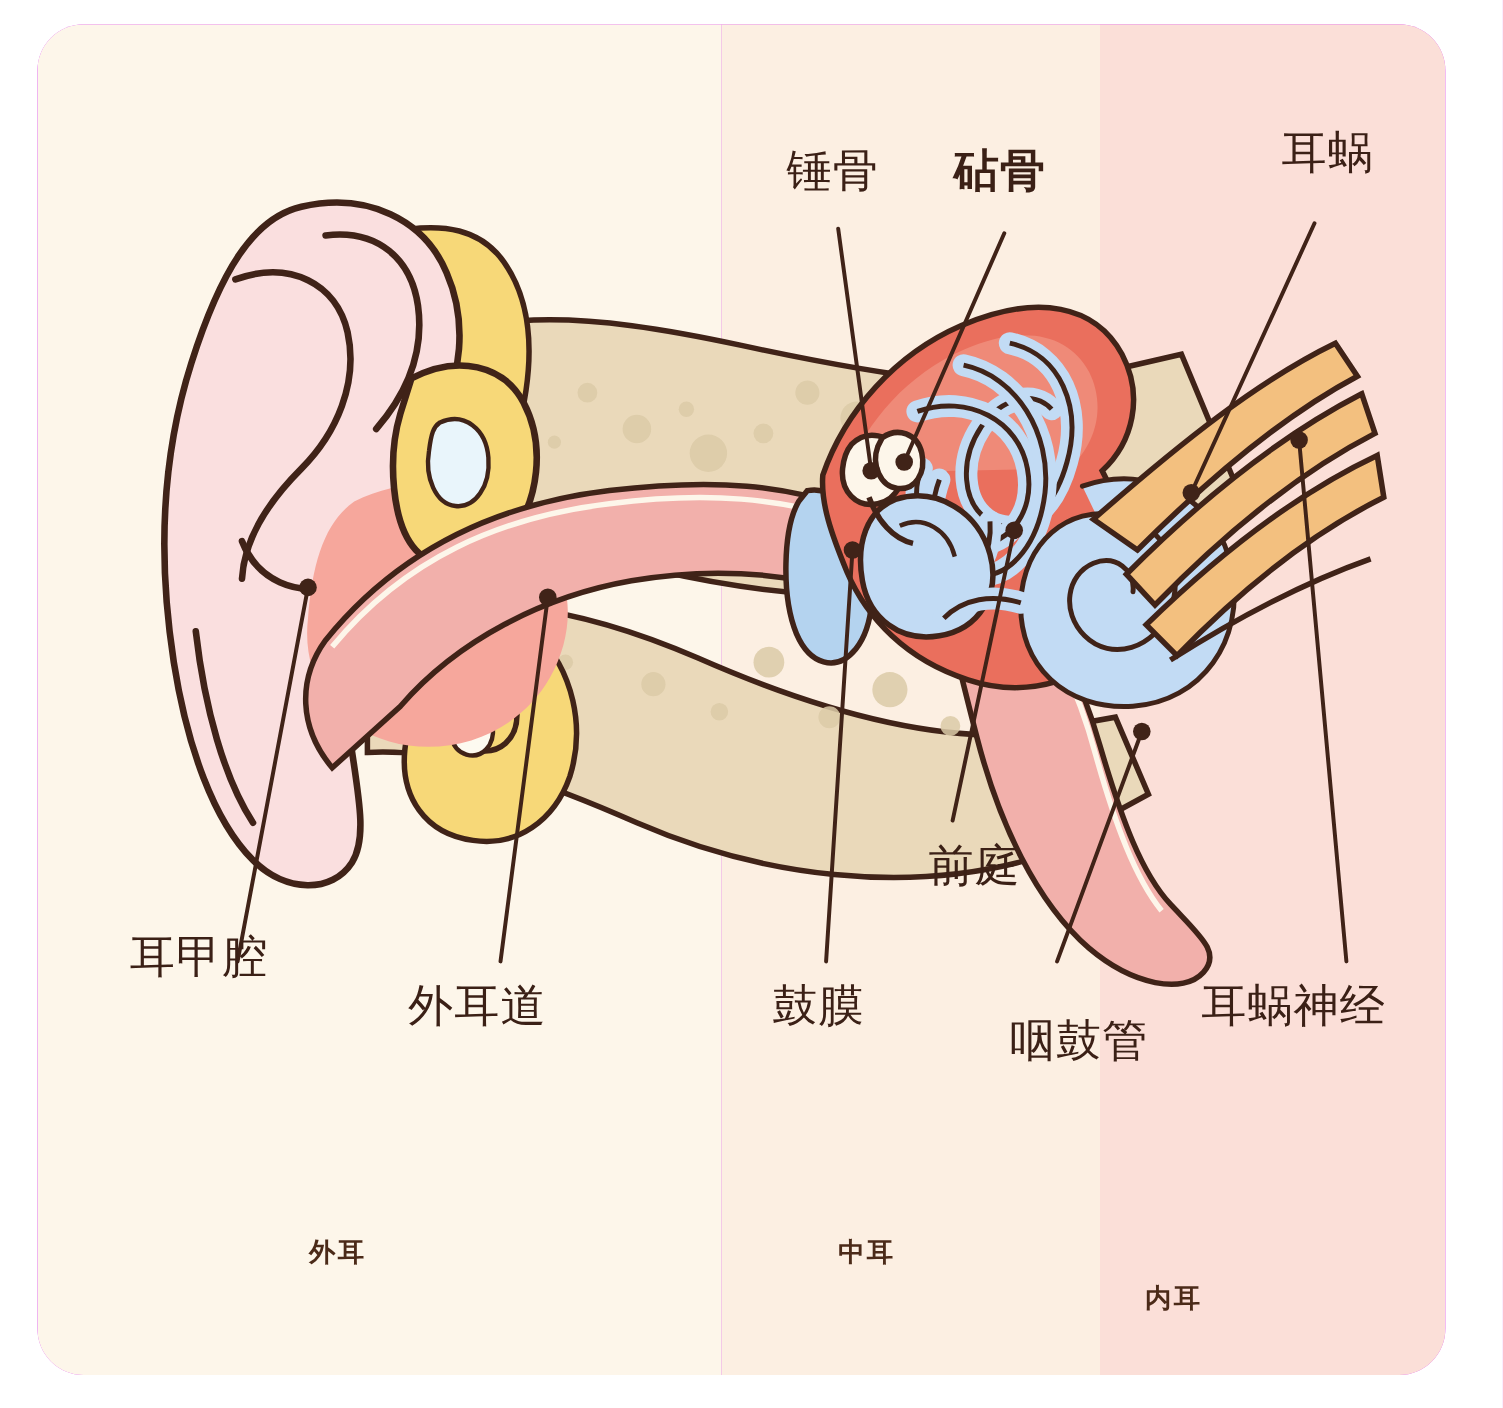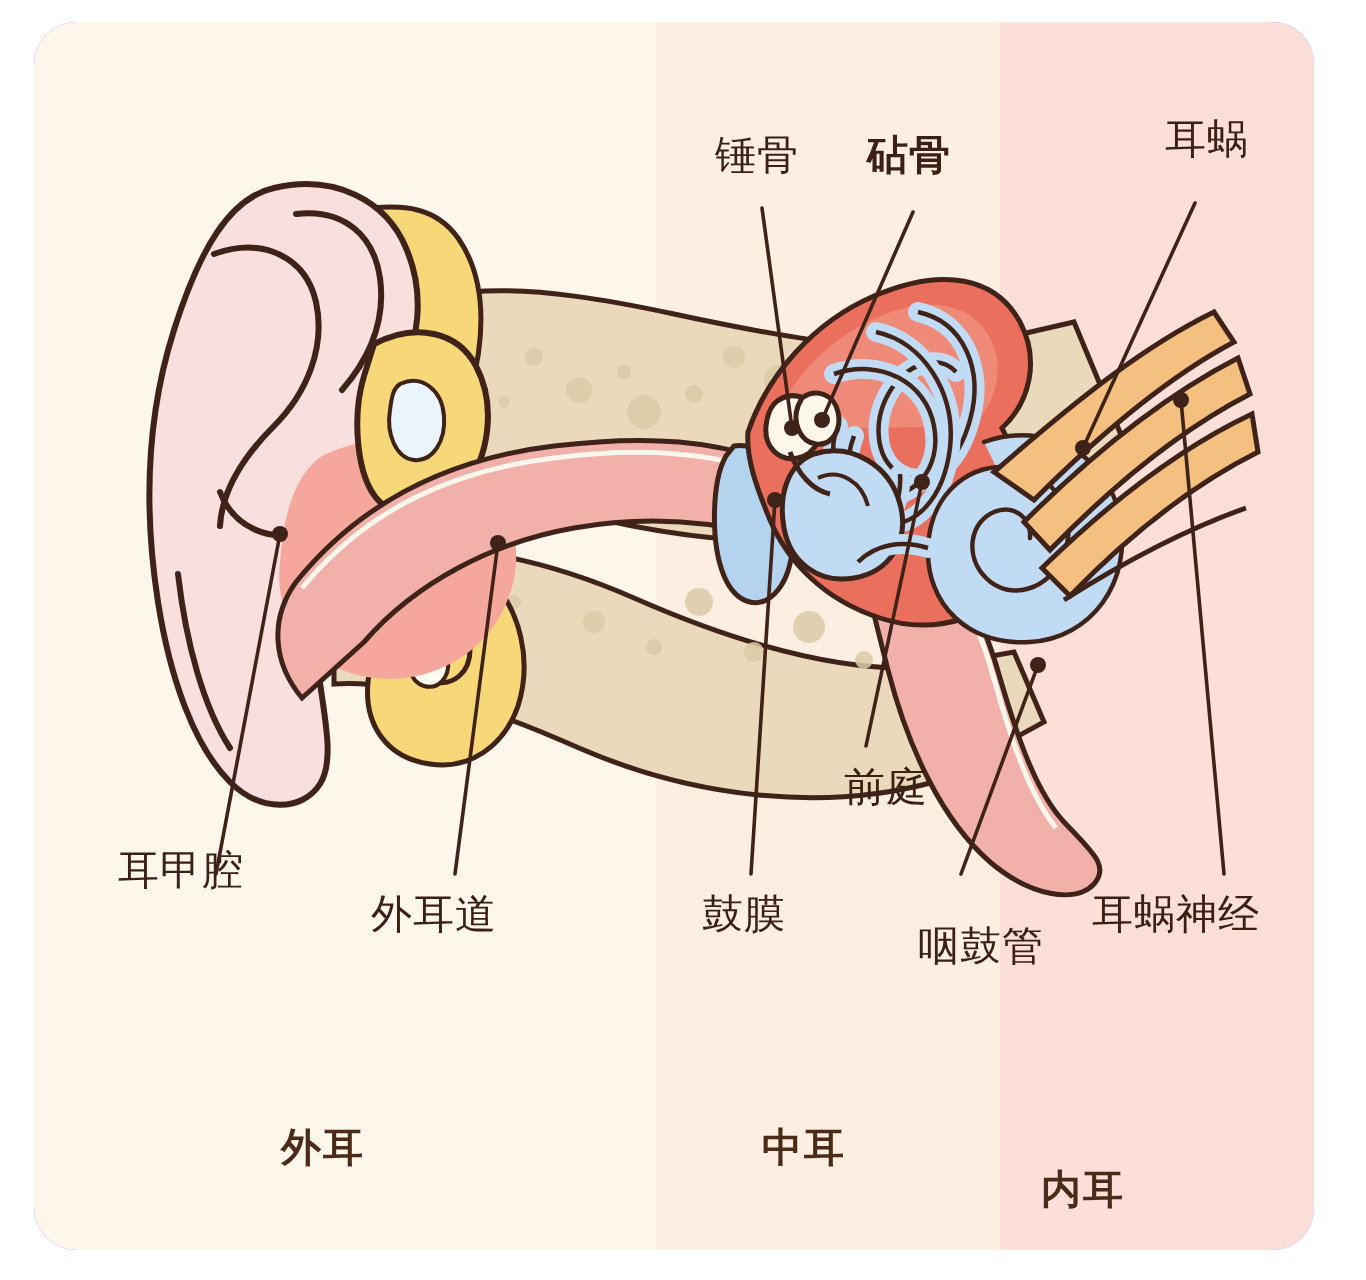--- a/index.html
+++ b/index.html
@@ -57,8 +57,8 @@
   .section-label {
     position: absolute;
     color: #4b2a18;
-    font-family: Liberation Sans, sans-serif;
-    font-size: 40px;
+    font-family: Liberation Serif, serif;
+    font-size: 24px;
     font-weight: bold;
     line-height: 1;
     white-space: nowrap;

